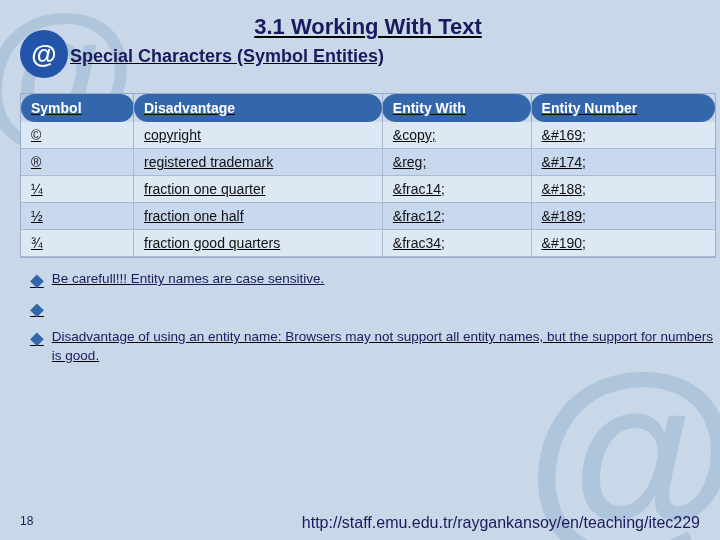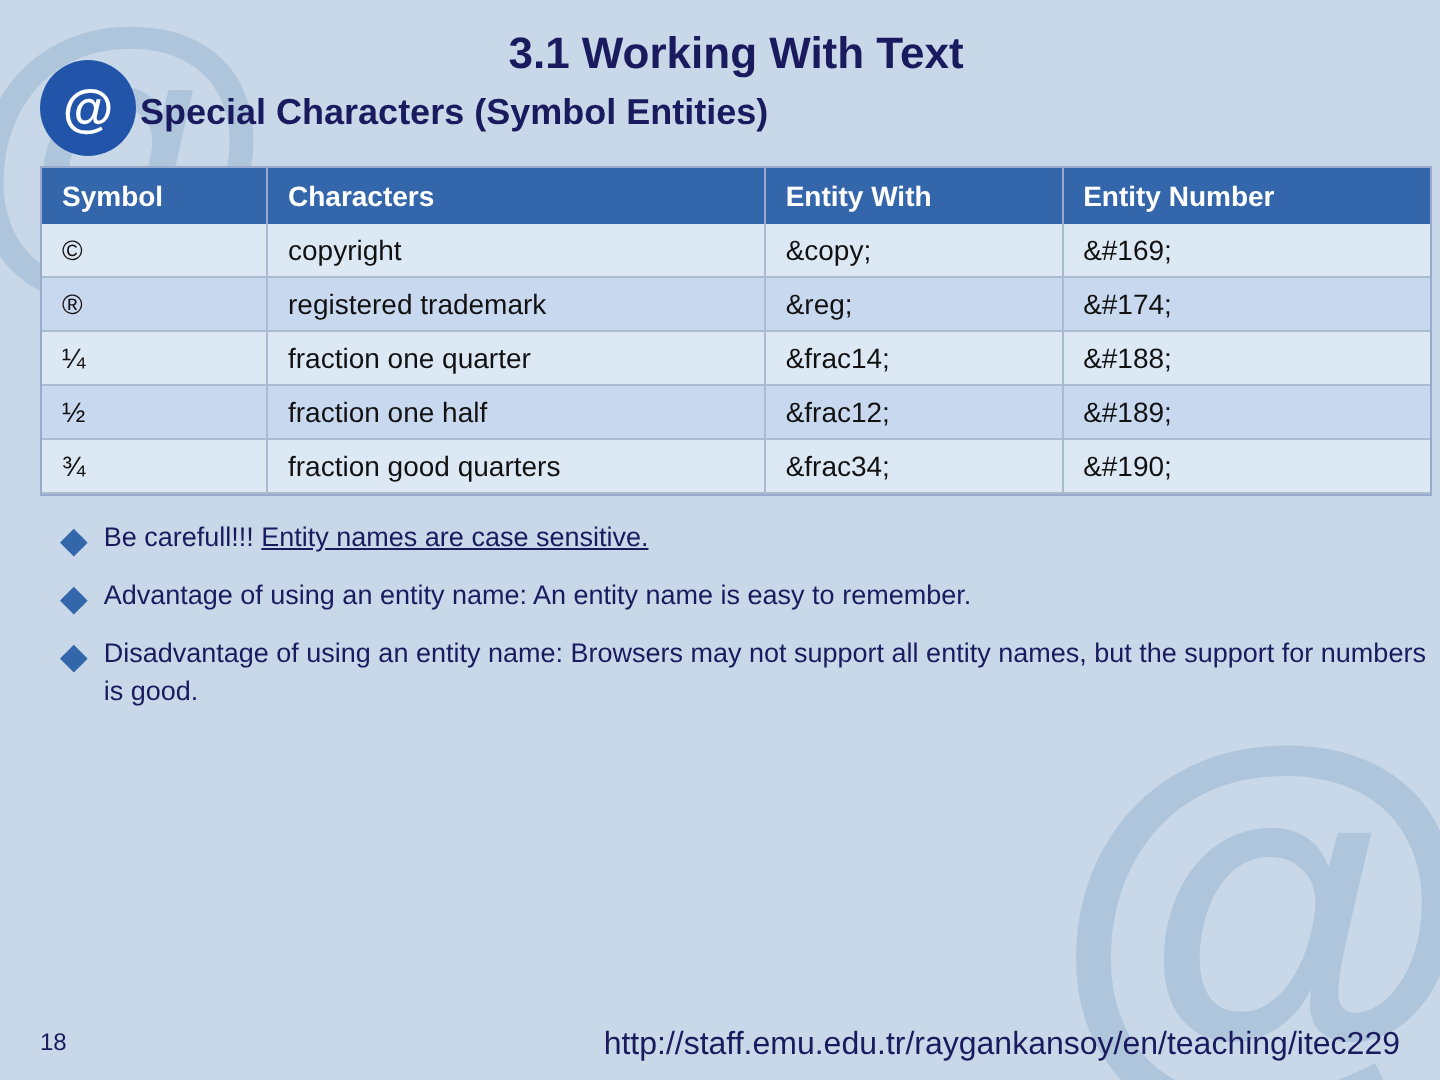--- a/index.html
+++ b/index.html
@@ -30,6 +30,7 @@
       position: relative;
       z-index: 1;
       padding: 10px 4px 10px 20px;
+      text-decoration: underline;
     }
 
     

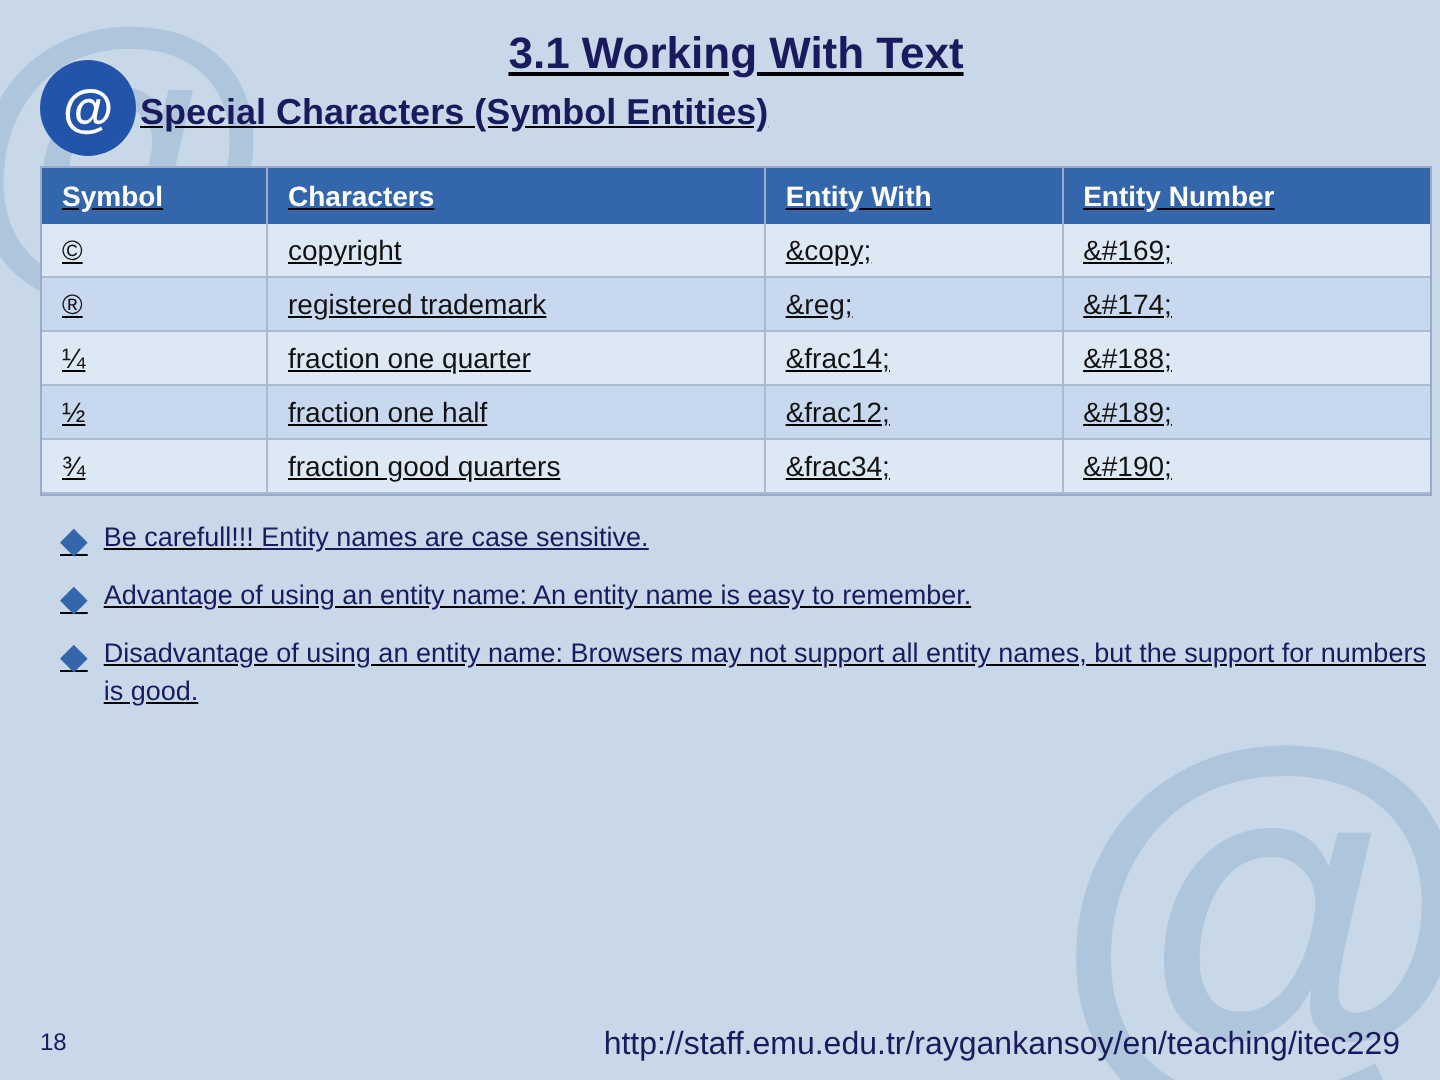--- a/index.html
+++ b/index.html
@@ -47,7 +47,7 @@
       font-size: 18px;
       font-weight: bold;
       color: #1a1a5e;
-      margin-bottom: 16px;
+      margin-bottom: 26px;
       margin-left: 50px;
     }
 

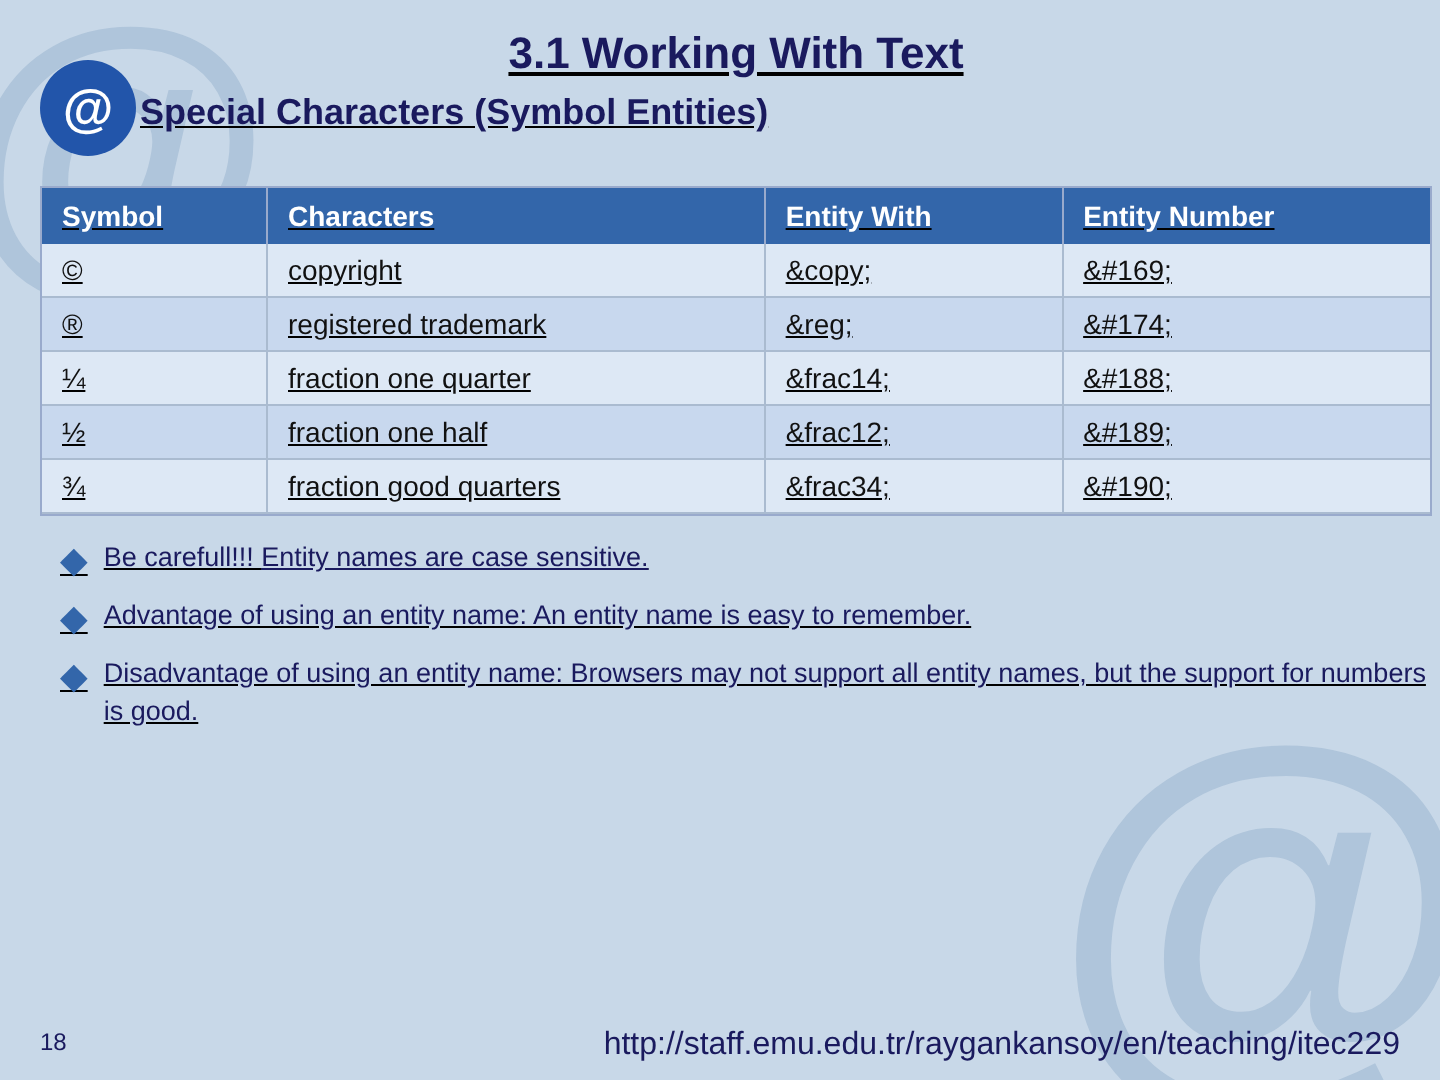--- a/index.html
+++ b/index.html
@@ -91,6 +91,7 @@
       font-size: 14px;
       font-weight: bold;
       border-right: 1px solid #99aacc;
+      border-radius: 14px;
     }
 
     table thead th:last-child { border-right: none; }

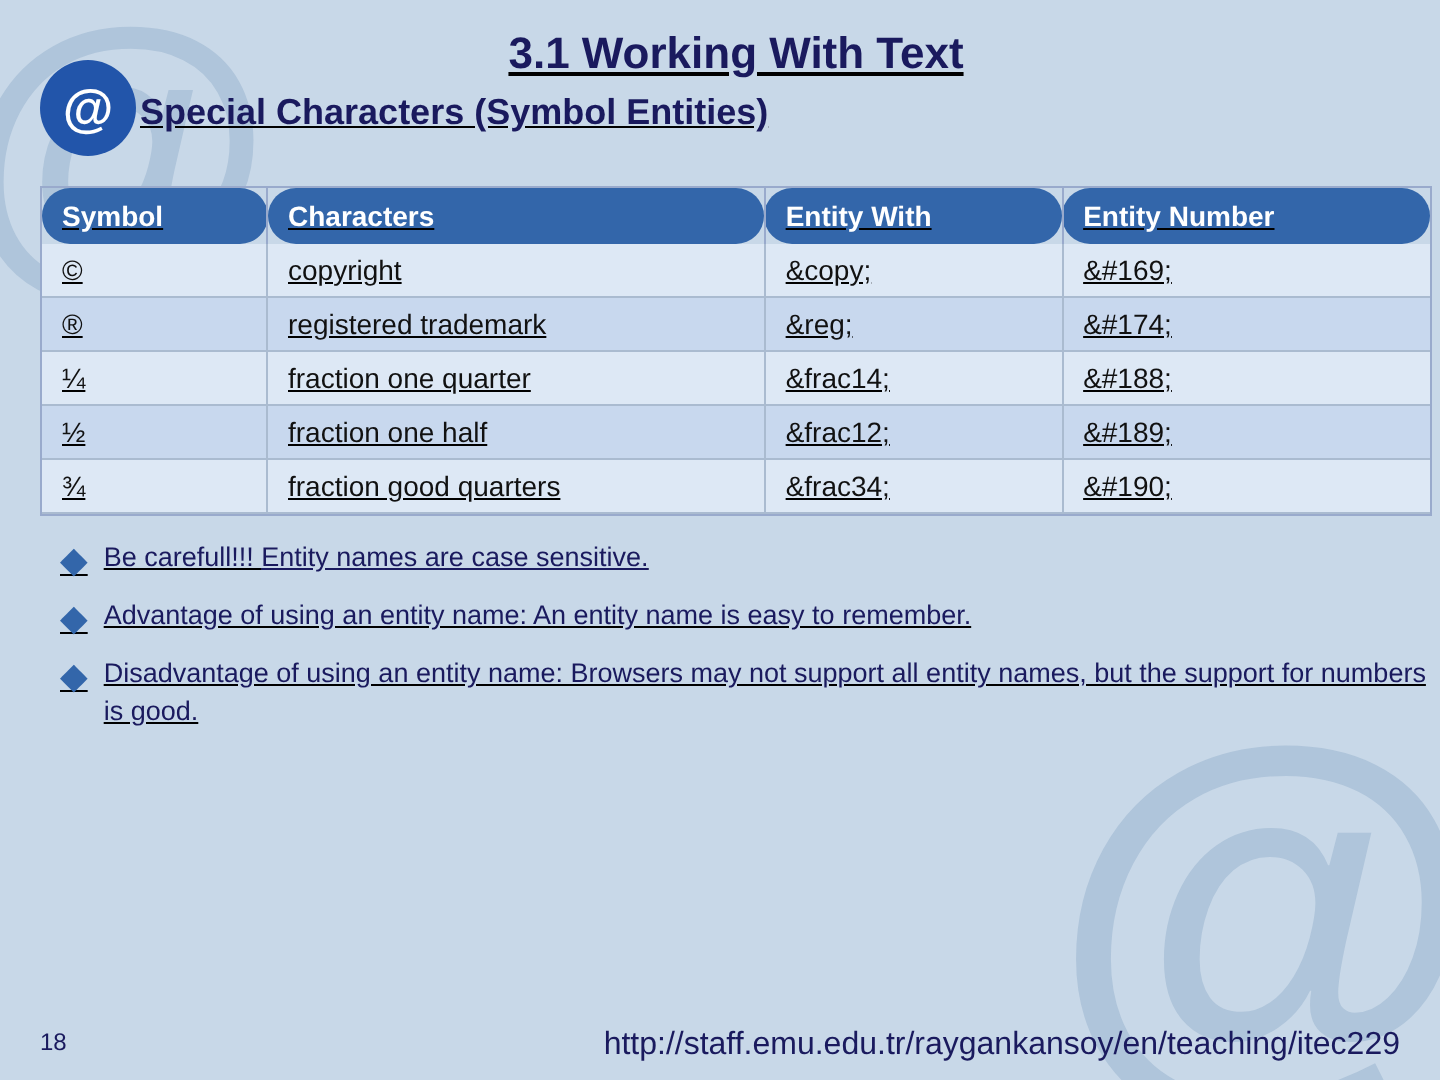--- a/index.html
+++ b/index.html
@@ -177,7 +177,7 @@
       <thead>
         <tr>
           <th>Symbol</th>
-          <th>Characters</th>
+          <th>Disadvantage</th>
           <th>Entity With</th>
           <th>Entity Number</th>
         </tr>

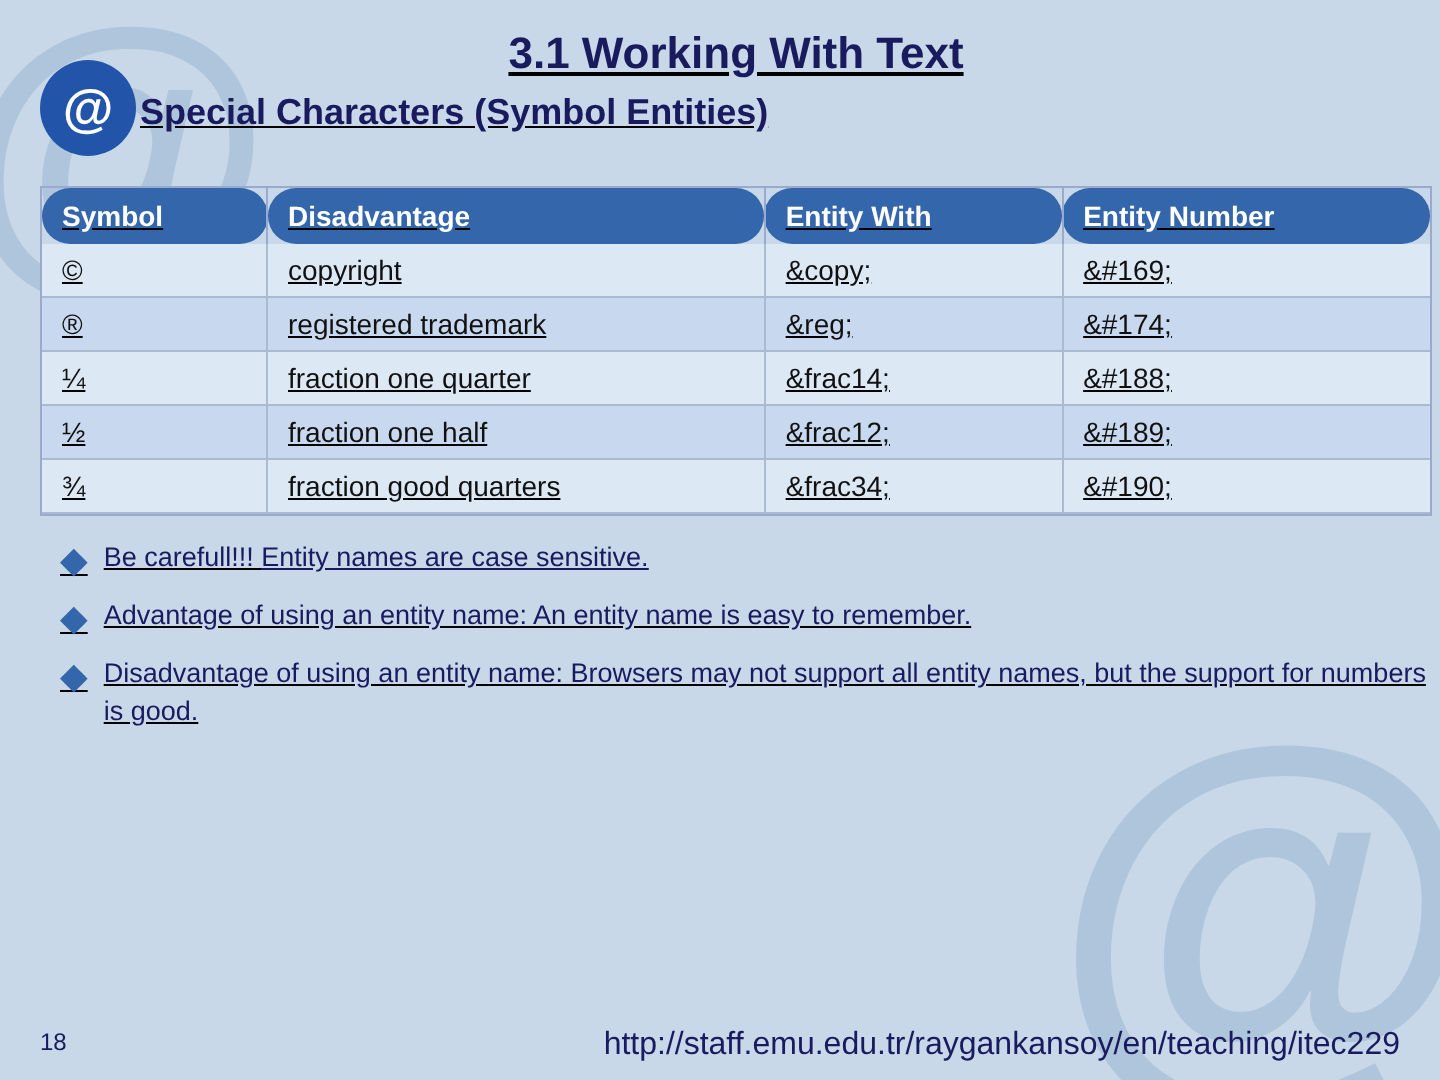--- a/index.html
+++ b/index.html
@@ -228,9 +228,6 @@
 
     <div class="bullet-item">
       <span class="bullet-diamond">◆</span>
-      <span class="bullet-text">
-        Advantage of using an entity name: An entity name is easy to remember.
-      </span>
     </div>
 
     <div class="bullet-item">

